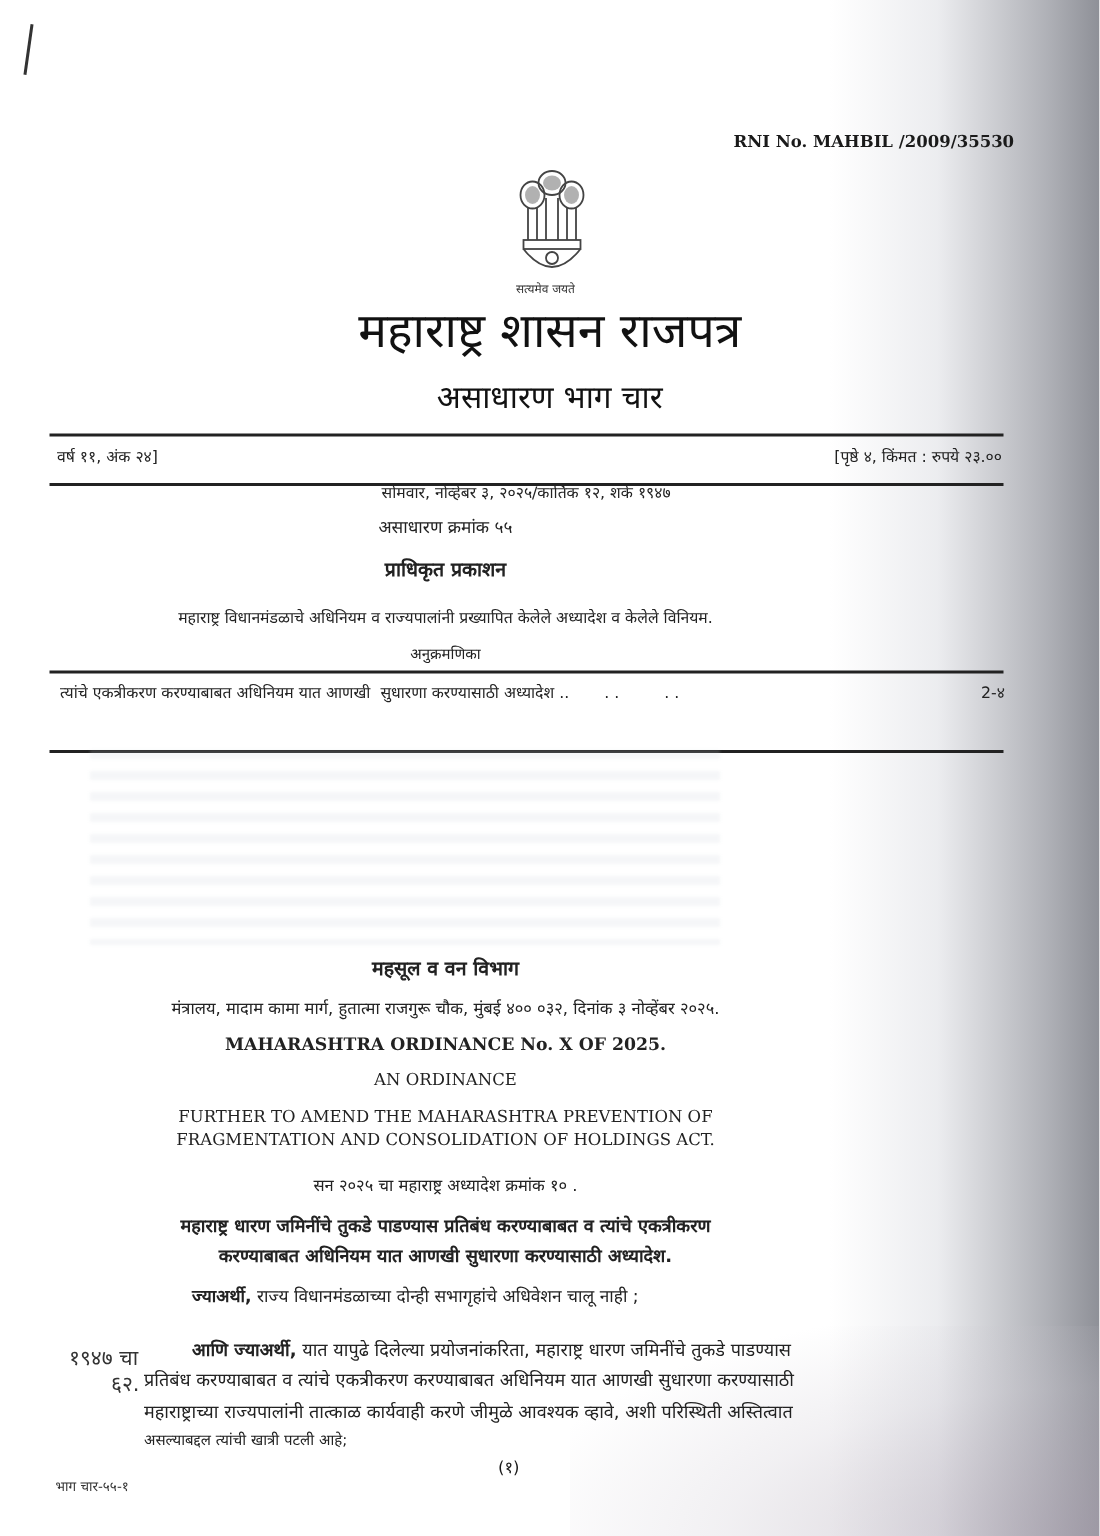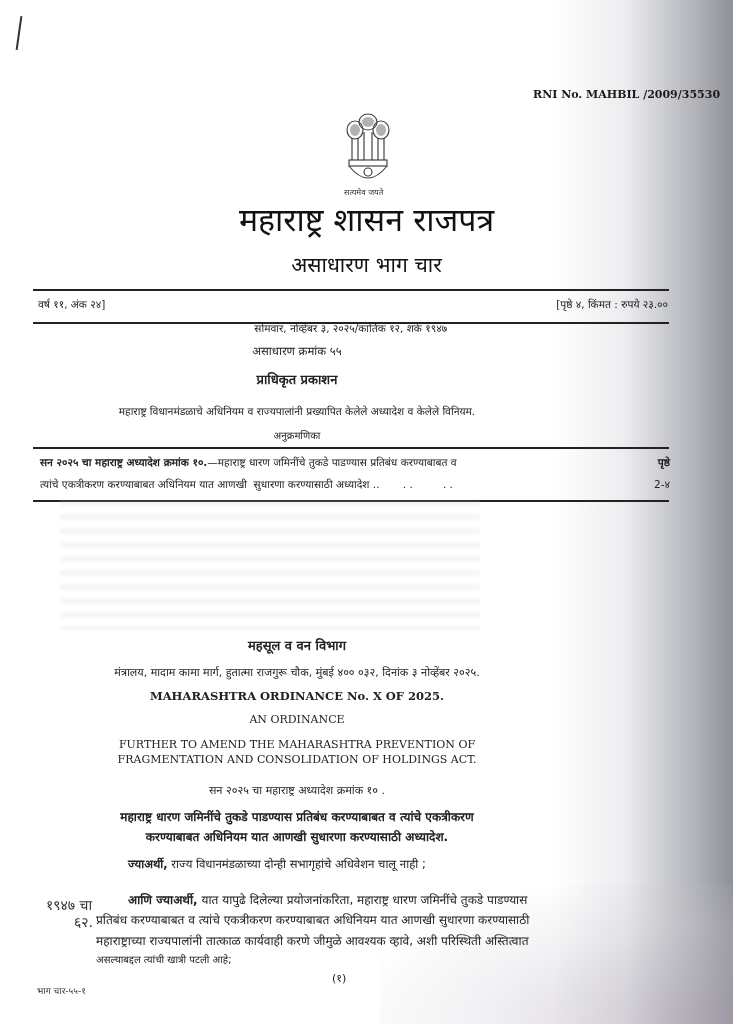--- a/index.html
+++ b/index.html
@@ -26,7 +26,7 @@
   .abs { position: absolute; }
   .rni {
     top: 88px; left: 489px; font-size: 11px; font-weight: bold;
-    font-family: "DejaVu Serif", serif; letter-spacing: 0; margin-left: 44px;
+    font-family: "DejaVu Serif", serif; letter-spacing: 0;
   }
   .emblem {
     left: 340px; top: 108px; width: 56px; height: 80px;

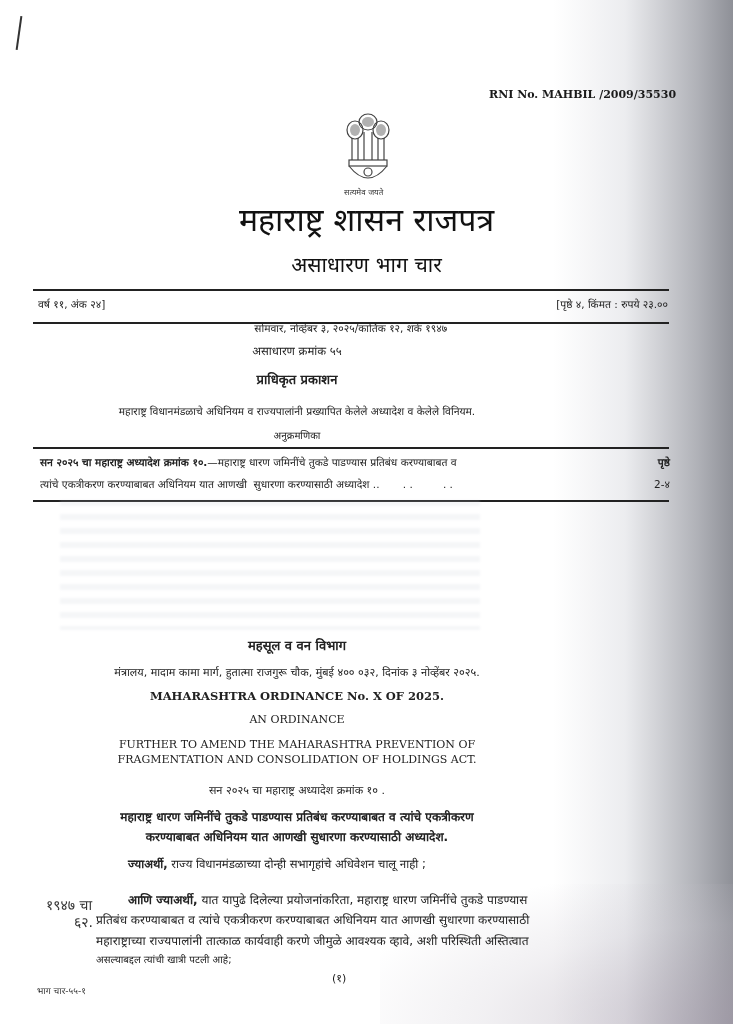--- a/index.html
+++ b/index.html
@@ -113,10 +113,6 @@
 <div class="abs rule" style="top:447px;height:1.5px;"></div>
 <div class="abs toc">
   <div class="toc-line">
-    <span><b>सन २०२५ चा महाराष्ट्र अध्यादेश क्रमांक १०.</b><span>—महाराष्ट्र  धारण जमिनींचे तुकडे पाडण्यास प्रतिबंध करण्याबाबत व</span></span>
-    <b>पृष्ठे</b>
-  </div>
-  <div class="toc-line">
     <span style="white-space:pre;">त्यांचे एकत्रीकरण करण्याबाबत अधिनियम यात आणखी  सुधारणा करण्यासाठी अध्यादेश ..       . .         . .</span>
     <span>2-४</span>
   </div>

